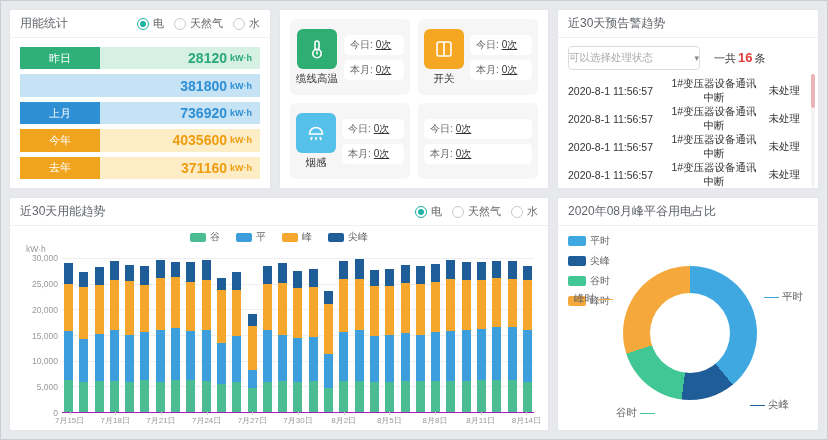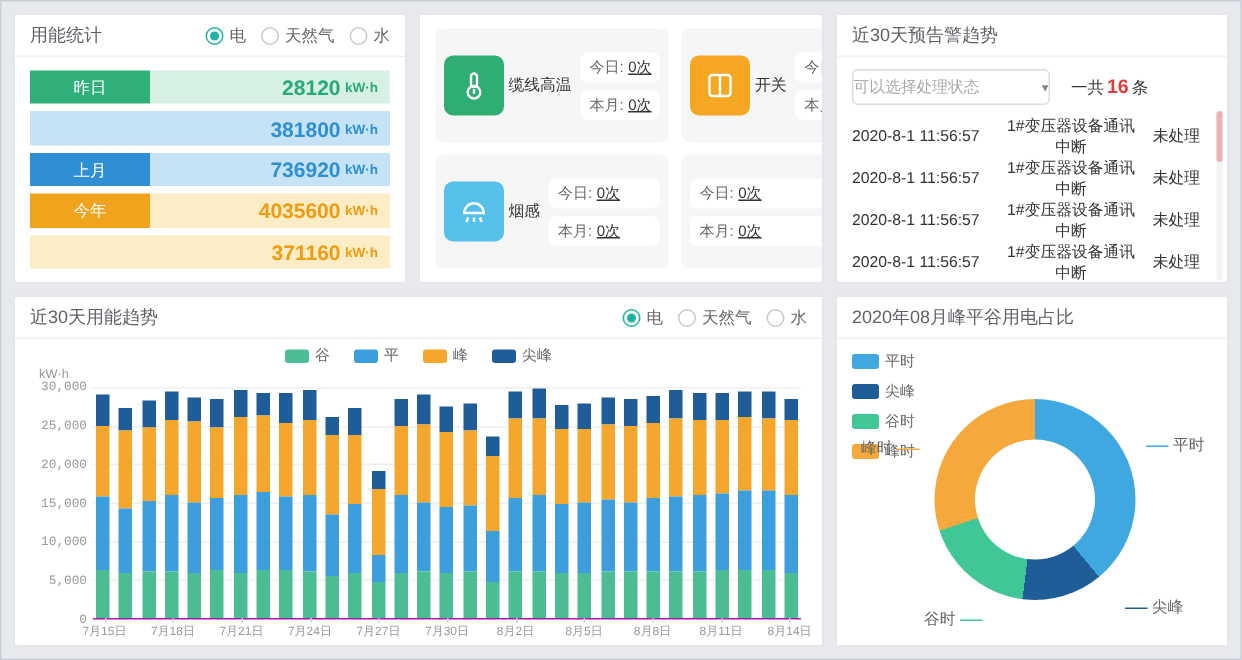--- a/index.html
+++ b/index.html
@@ -39,7 +39,7 @@
   .panel-alarms { width:270px; flex:0 0 270px; }
   .tiles-body { flex:1; padding:9px 10px; display:grid; grid-template-columns:1fr 1fr; grid-template-rows:1fr 1fr; gap:8px; }
   .tile { background:#f6f6f6; border-radius:6px; padding:7px 6px; display:flex; align-items:center; gap:6px; }
-  .tile-left { display:flex; align-items:center; gap:3px; flex:0 0 auto; }
+  .tile-left { display:flex; flex-direction:column; align-items:center; gap:3px; flex:0 0 auto; }
   .tile-icon { width:40px; height:40px; border-radius:6px; display:flex; align-items:center; justify-content:center; }
   .tile-name { font-size:10.5px; color:#333; white-space:nowrap; }
   .tile-right { display:flex; flex-direction:column; gap:5px; flex:1; min-width:0; }

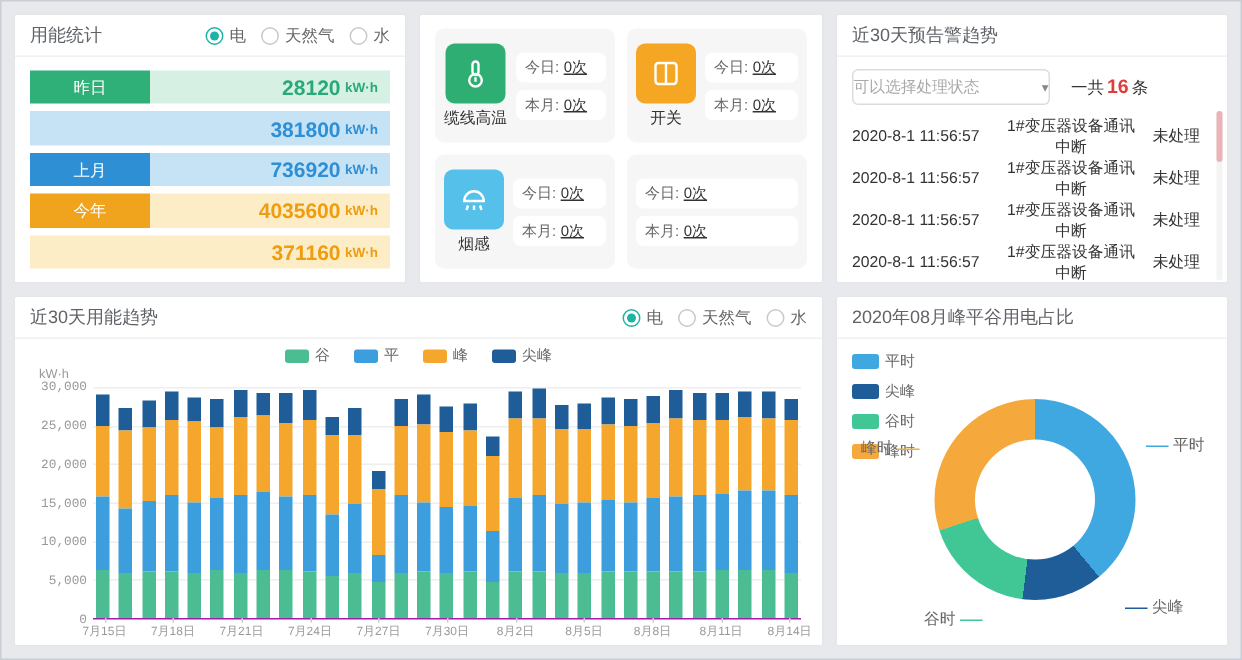--- a/index.html
+++ b/index.html
@@ -144,6 +144,7 @@
             </span>
         </div>
         <div class="energy-row">
+          <span class="energy-label" style="background: rgb(240, 163, 29);">去年</span>
           <span class="energy-value" style="background: rgb(252, 237, 199); color: rgb(239, 156, 14);">
               <span class="energy-num">371160</span>
               <span class="energy-unit">kW·h</span>

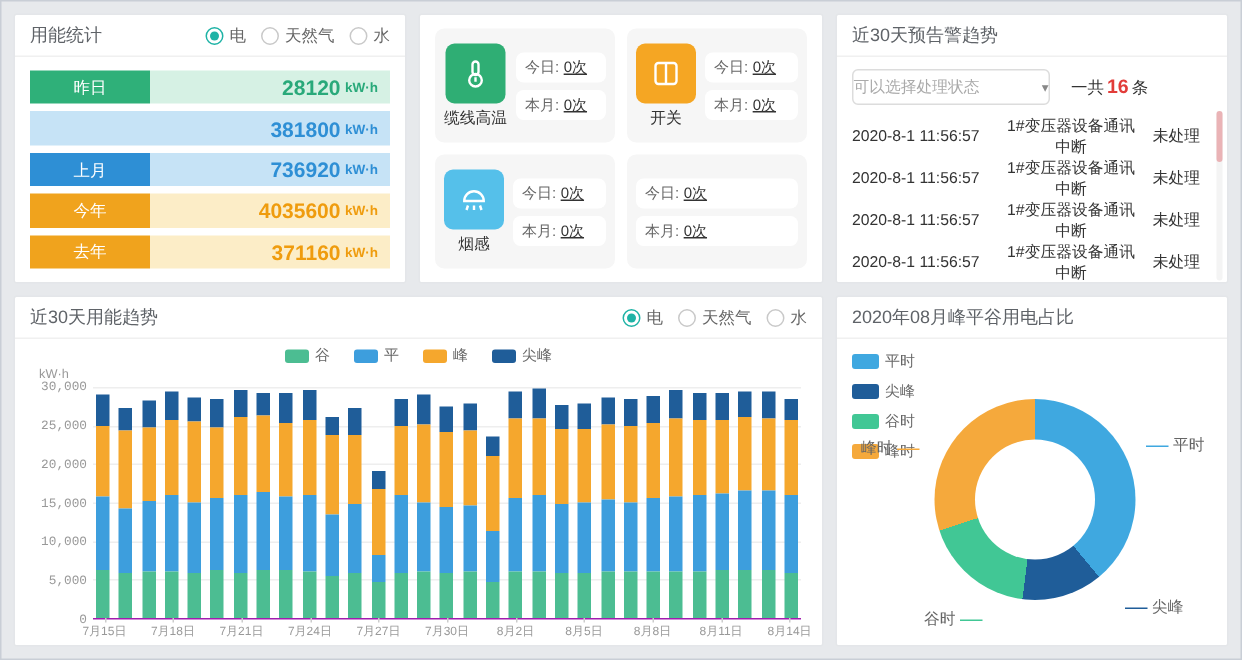--- a/index.html
+++ b/index.html
@@ -73,7 +73,7 @@
   .y-axis-unit { position:absolute; left:6px; top:-1px; font-size:8.5px; color:#999; }
   .plot { position:absolute; left:42px; right:4px; top:13px; bottom:15px; border-bottom:1px solid #a21caf; }
   .gridline { position:absolute; left:0; right:0; height:1px; background:#eee; }
-  .y-tick { position:absolute; right:calc(100% - 38px); transform:translateY(-50%); font-size:8.5px; color:#999;font-family:Liberation Mono, monospace; }
+  .y-tick { position:absolute; right:calc(100% - 38px); transform:translateY(-50%); font-size:8.5px; color:#999; }
   .bars-flex { position:absolute; left:2px; right:2px; top:0; bottom:0; display:flex; justify-content:space-between; align-items:flex-end; }
   .bar { width:9px; height:100%; display:flex; flex-direction:column; justify-content:flex-end; }
   .bar-seg { width:100%; }

